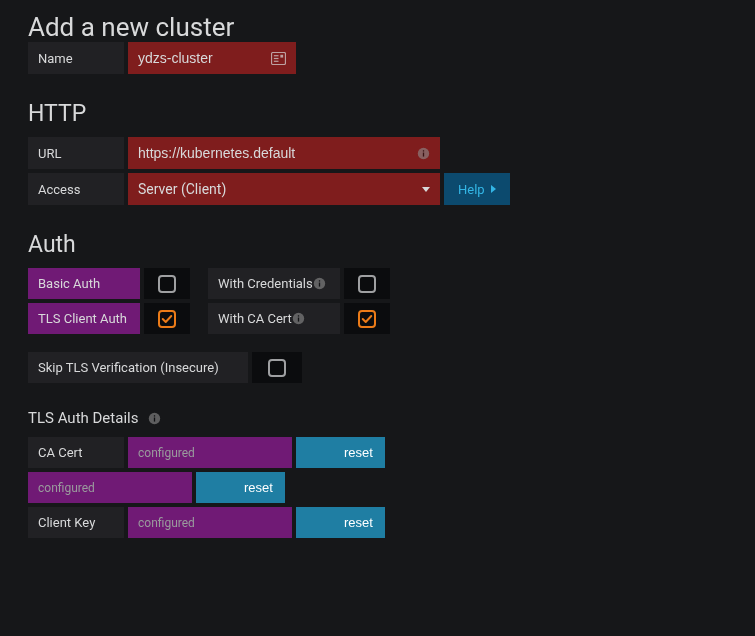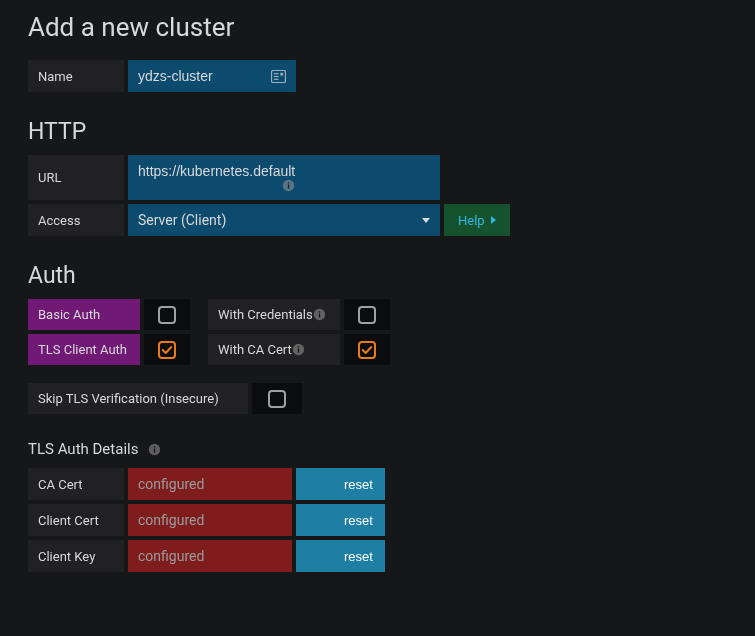--- a/index.html
+++ b/index.html
@@ -17,7 +17,7 @@
     font-size: 26px;
     font-weight: 400;
     color: #d8d9da;
-    margin-bottom: 18px;
+    margin-bottom: 0;
   }
   .section-title {
     font-size: 23px;

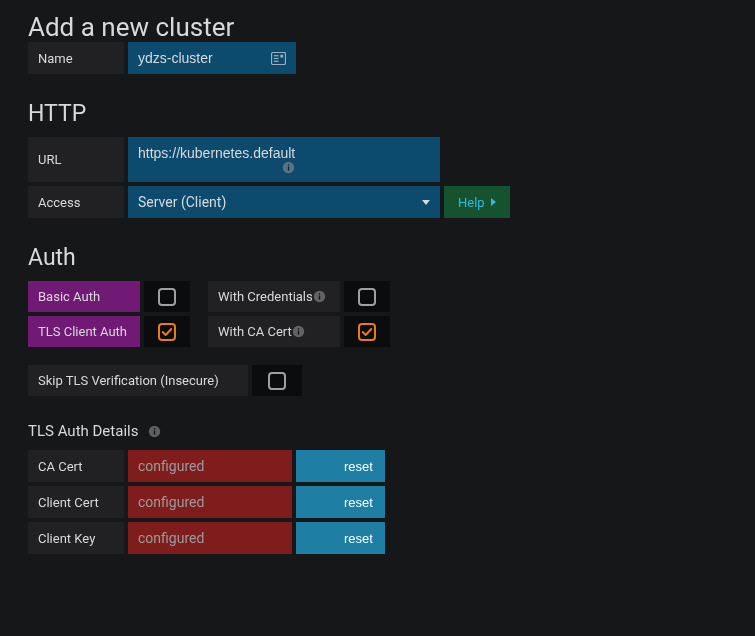--- a/index.html
+++ b/index.html
@@ -39,7 +39,7 @@
   .label.narrow { min-width: 96px; }
   .label.wide { min-width: 220px; }
   .input {
-    background: #0c4a6e;
+    background: #7f1d1d;
     border: none;
     color: #d8d9da;
     padding: 8px 10px;

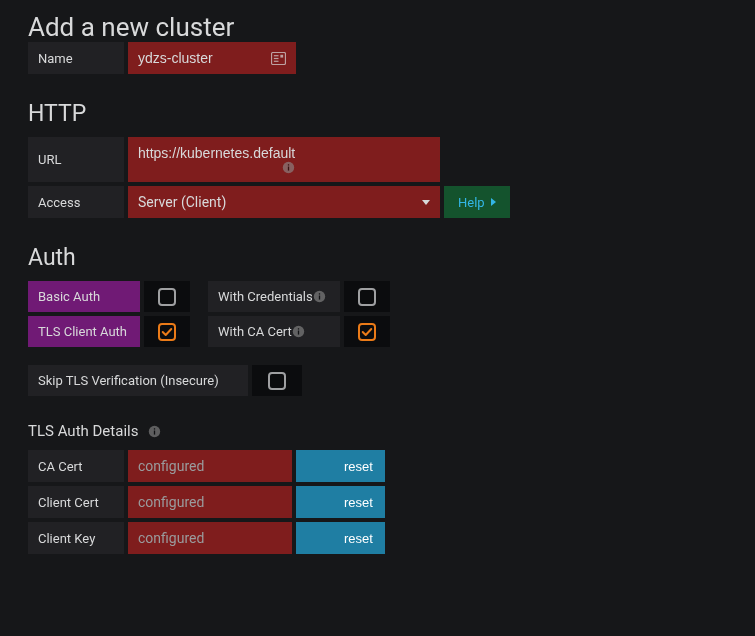--- a/index.html
+++ b/index.html
@@ -58,7 +58,7 @@
     width: 100%;
   }
   .input-name { width: 168px; }
-  .input-url { width: 312px; flex-direction: column; }
+  .input-url { width: 312px; }
   .input-select { width: 312px; cursor: pointer; }
   .icon-right { margin-left: 8px; opacity: 0.7; flex-shrink:0; }
   .help-btn {

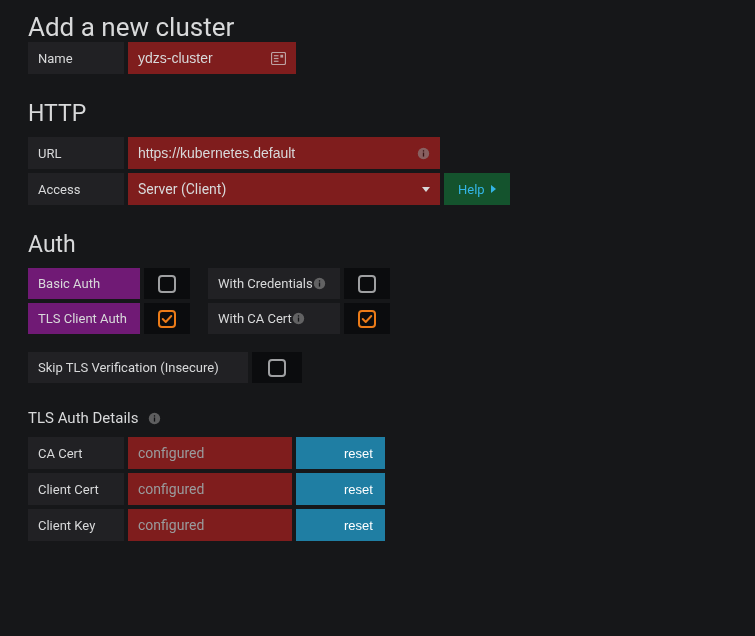--- a/index.html
+++ b/index.html
@@ -62,7 +62,7 @@
   .input-select { width: 312px; cursor: pointer; }
   .icon-right { margin-left: 8px; opacity: 0.7; flex-shrink:0; }
   .help-btn {
-    background: #14532d;
+    background: #0c4a6e;
     color: #33b5e5;
     padding: 8px 14px;
     display: flex;

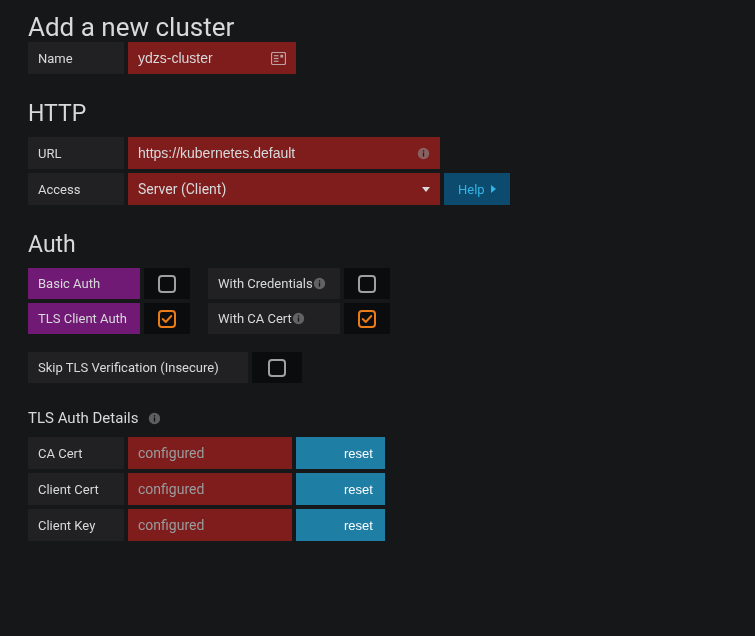--- a/index.html
+++ b/index.html
@@ -90,12 +90,12 @@
   .auth-label2 { min-width: 132px; background:#212124; padding:8px 10px; display:flex; align-items:center; font-size:13px; }
   .tls-row .label { min-width: 96px; }
   .tls-val {
-    background: #7f1d1d;
+    background: #701a75;
     color: #9a9b9d;
     padding: 8px 10px;
     width: 164px;
     display:flex; align-items:center;
-    font-size:14px;
+    font-size:12px;
     text-align:right;
   }
   .reset-btn {

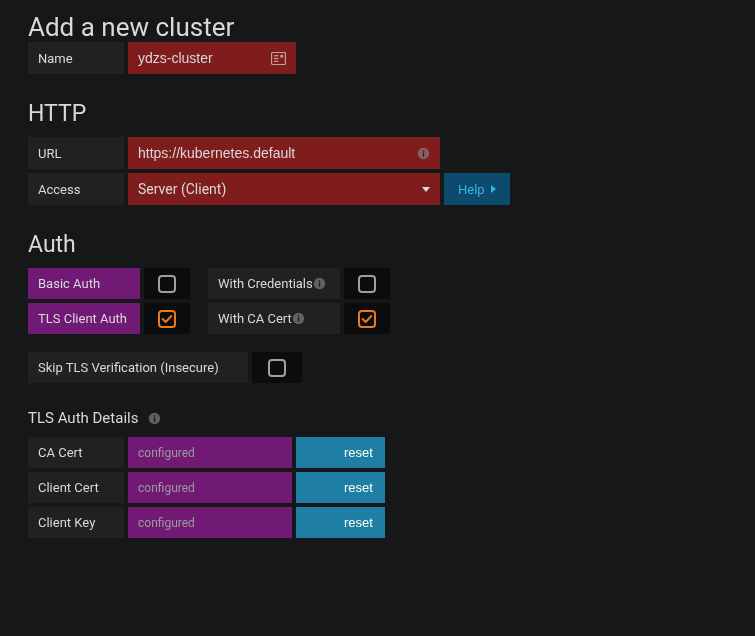--- a/index.html
+++ b/index.html
@@ -232,7 +232,6 @@
 </div>
 
 <div class="row tls-row">
-  <div class="label">Client Cert</div>
   <div class="tls-val">configured</div>
   <button class="reset-btn">reset</button>
 </div>

